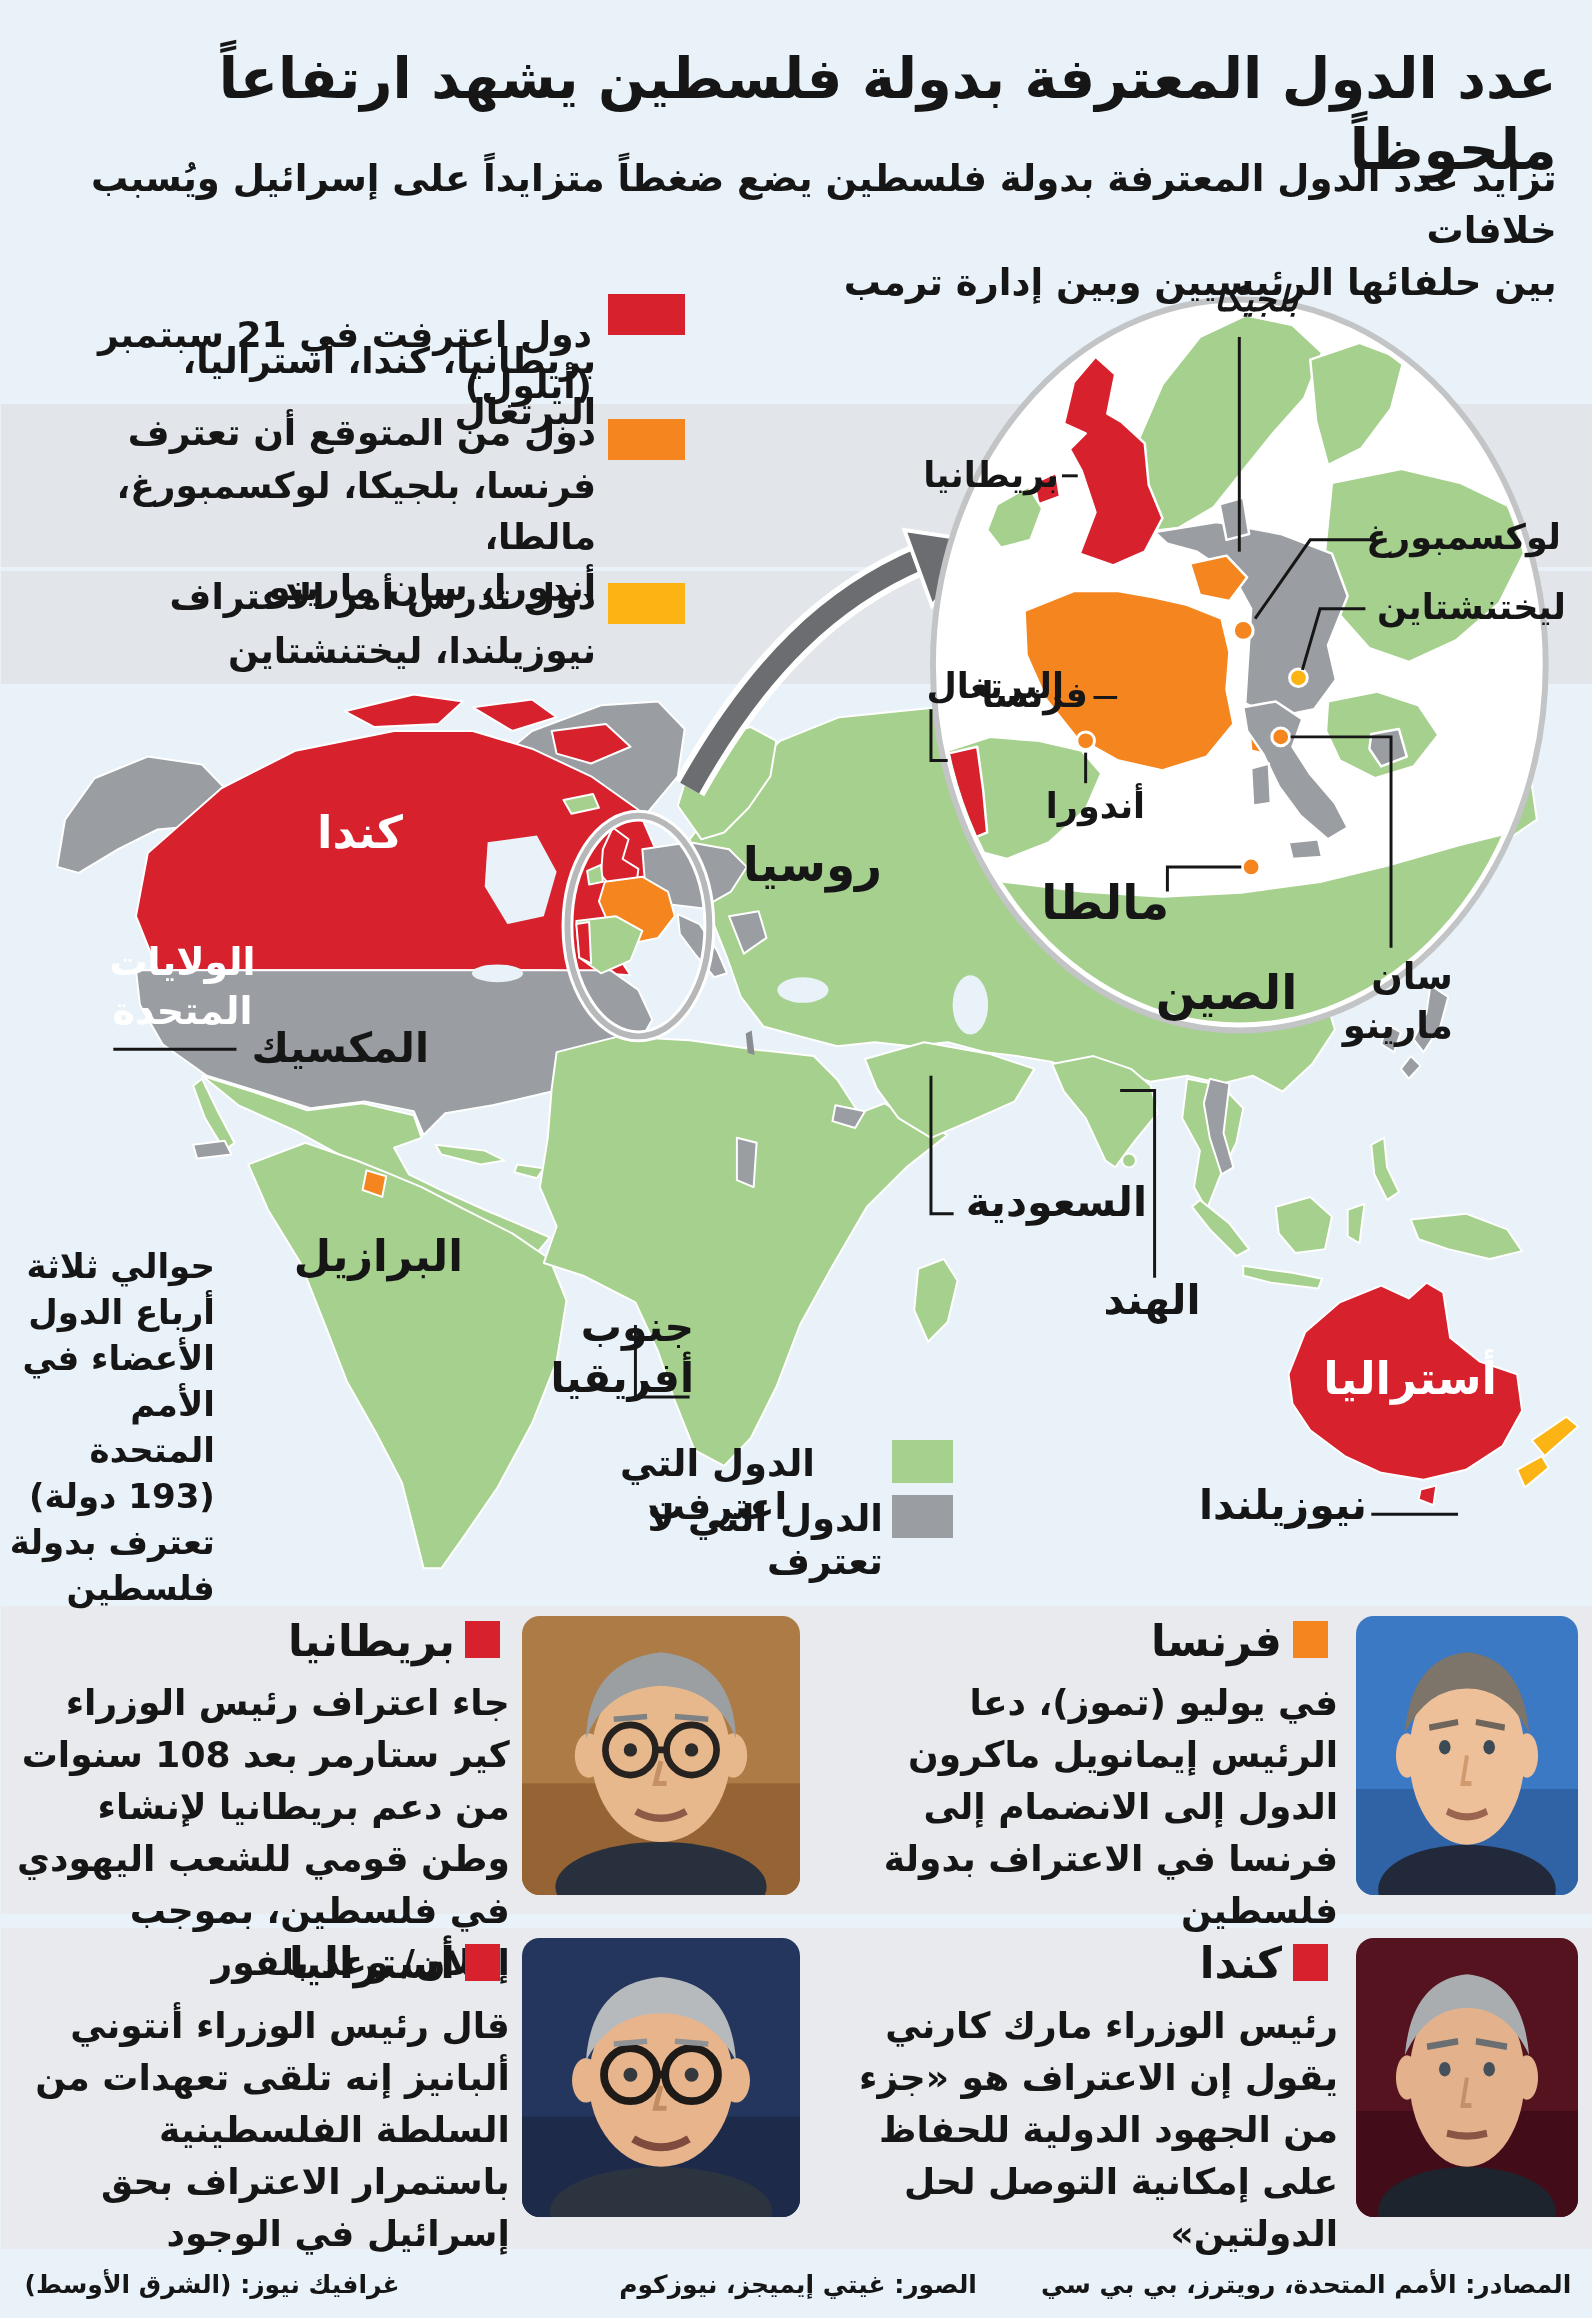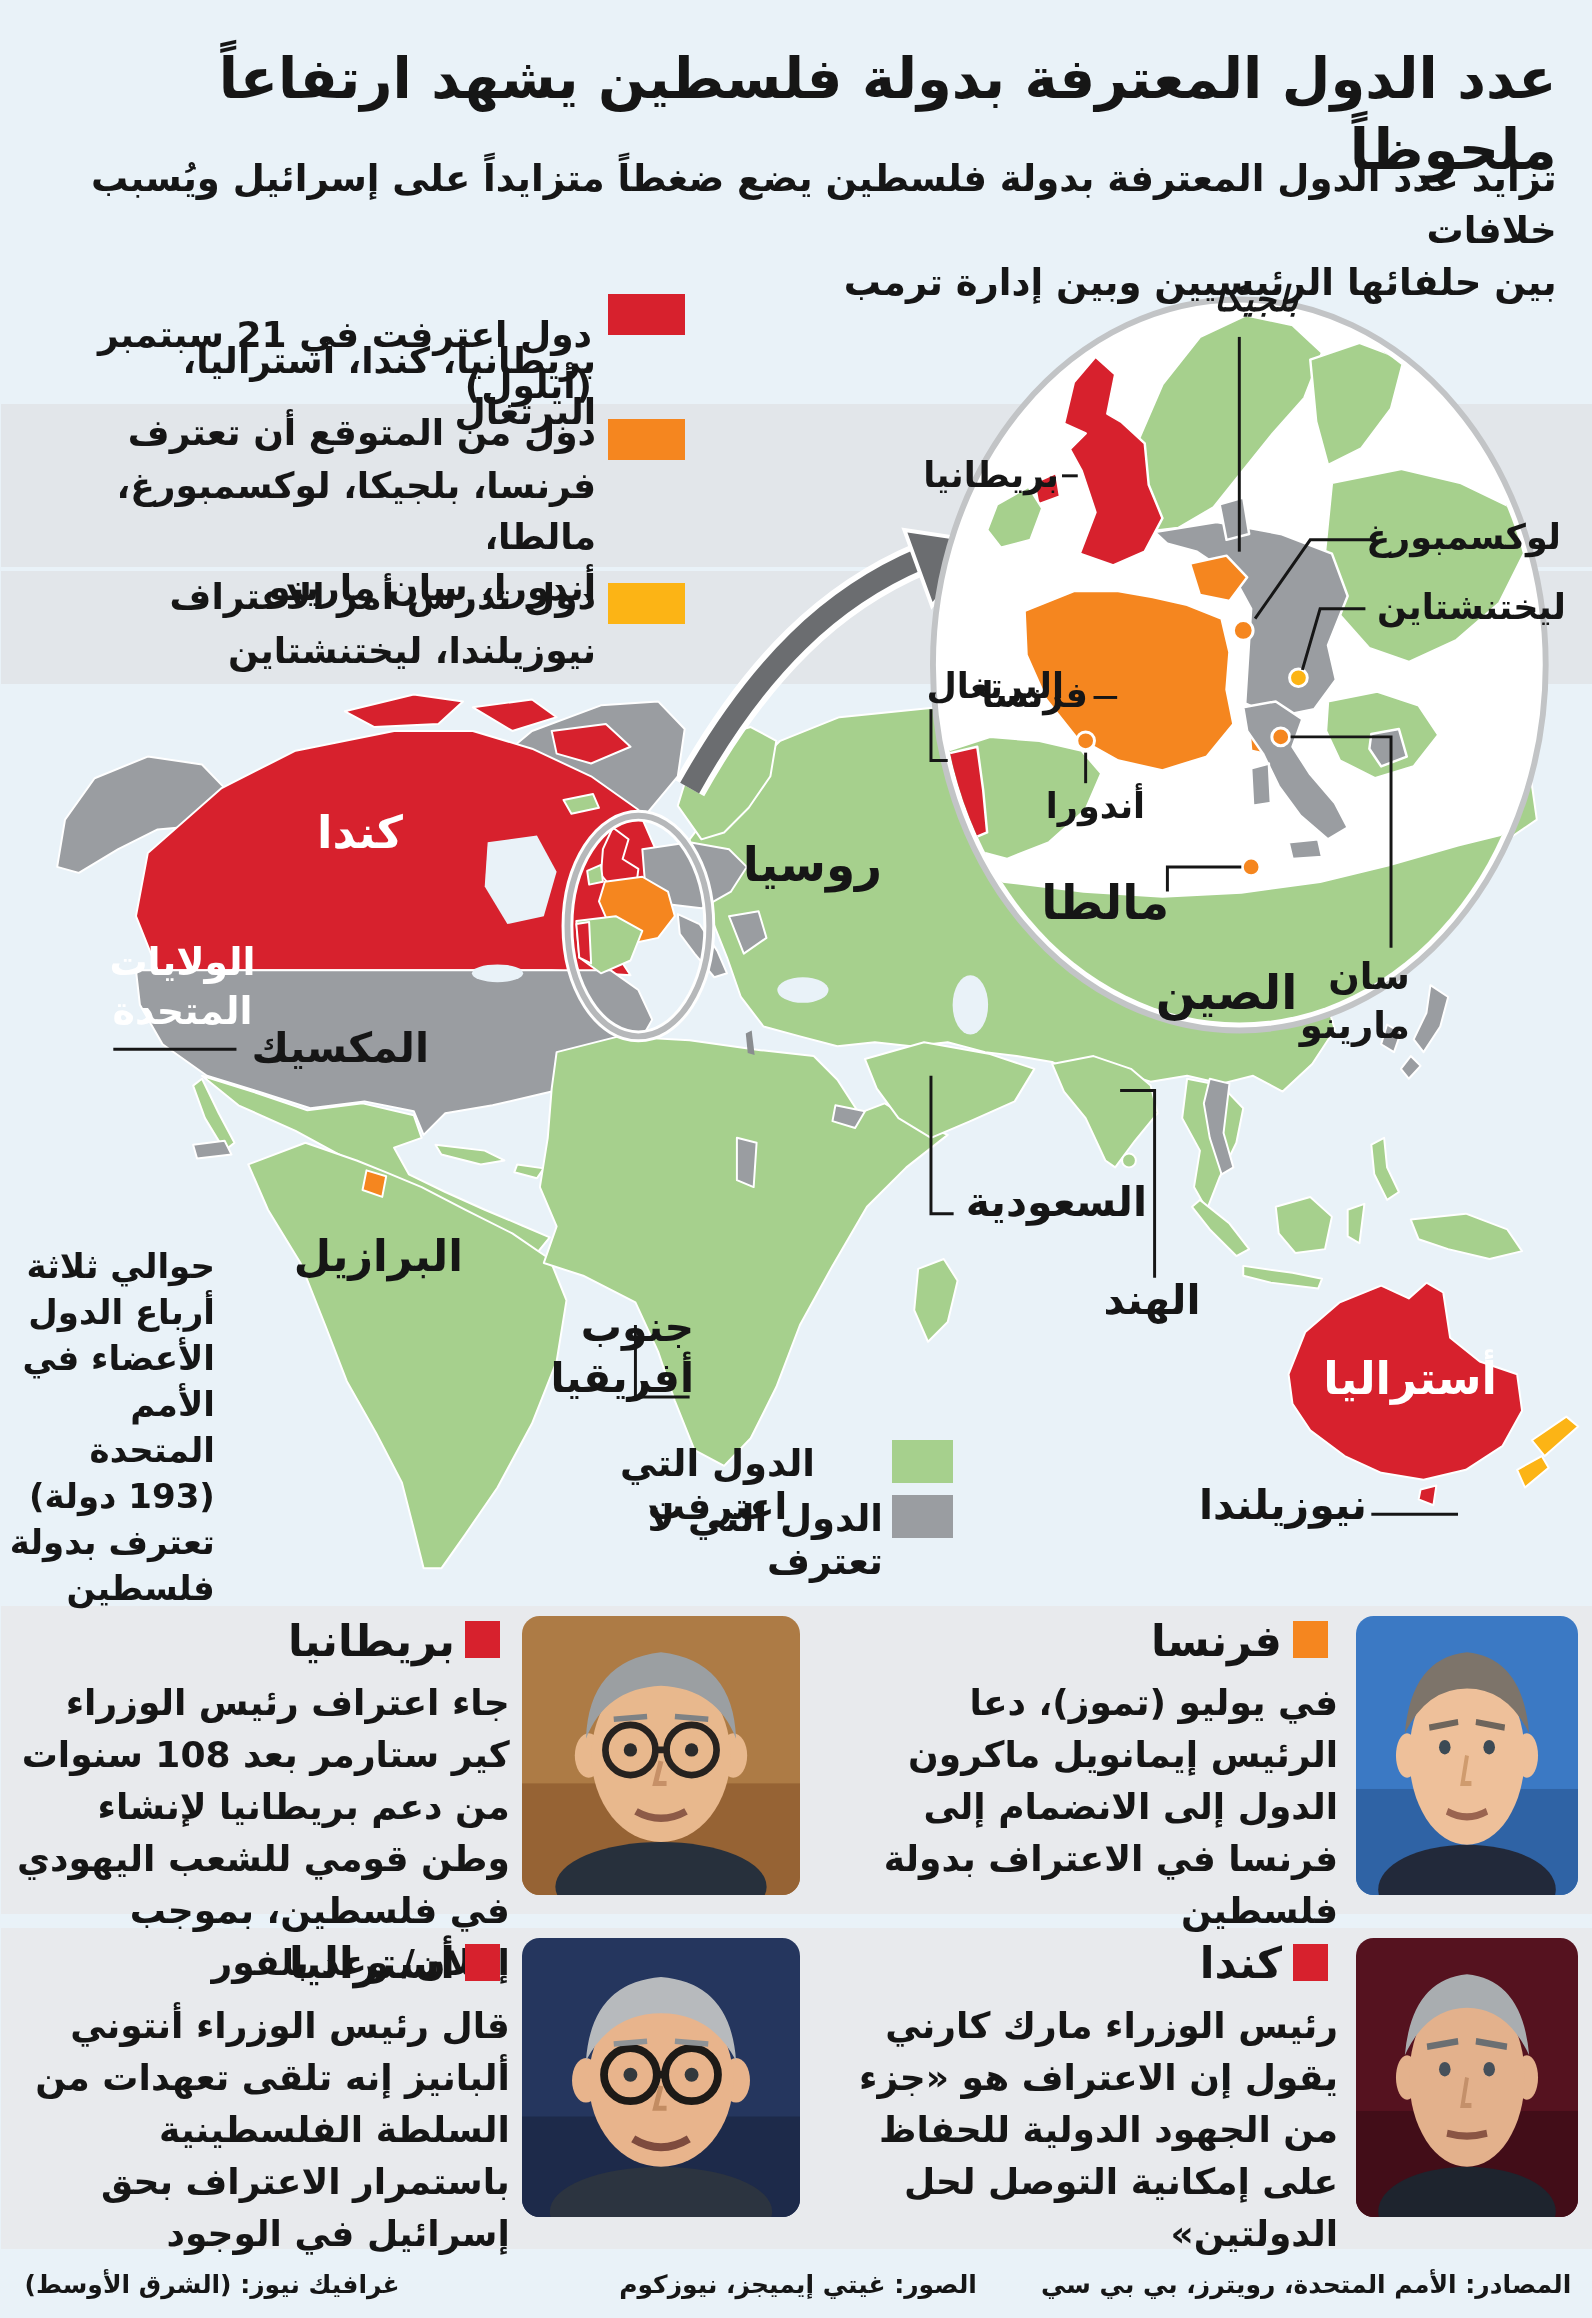--- a/index.html
+++ b/index.html
@@ -196,7 +196,7 @@
 <div class="lbl ar" style="left:887px;top:666px;width:177px;font-size:35px;">البرتغال</div>
 <div class="lbl ar ctr" style="left:1029px;top:786px;width:133px;font-size:35px;">أندورا</div>
 <div class="lbl ar ctr" style="left:1066px;top:875px;width:103px;font-size:47px;">مالطا</div>
-<div class="lbl ar" style="left:1267px;top:952px;width:143px;font-size:37px;line-height:49px;">سان
+<div class="lbl ar" style="left:1310px;top:952px;width:143px;font-size:37px;line-height:49px;">سان
 مارينو</div>
 
 <div class="lbl ar" style="left:7.9px;top:1243px;width:207px;font-size:34px;line-height:46px;">حوالي ثلاثة

